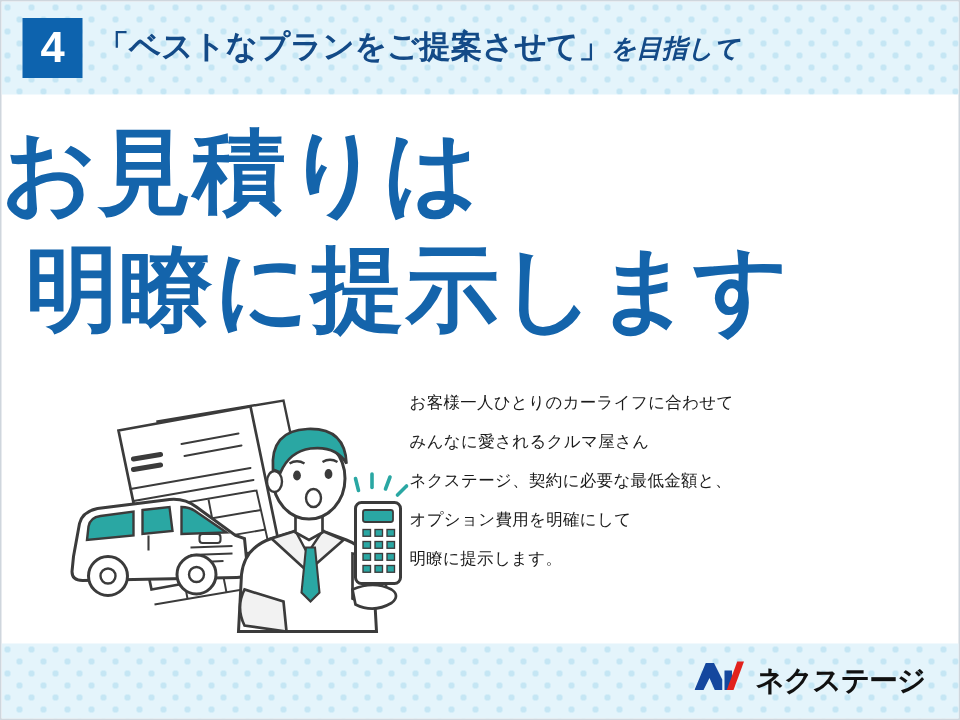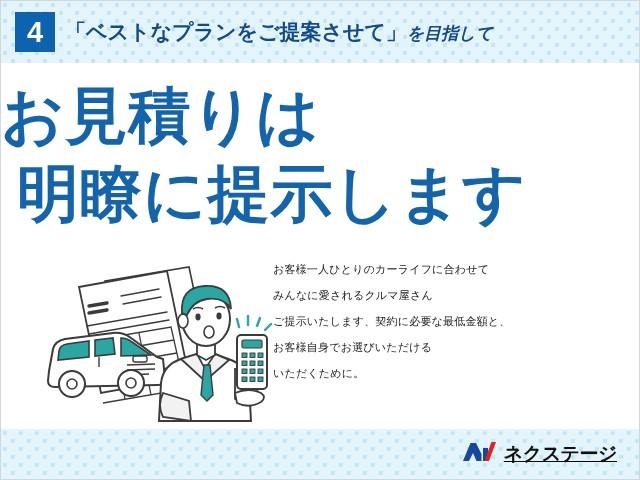--- a/index.html
+++ b/index.html
@@ -193,7 +193,7 @@
   <div class="body-copy">
     <span>お客様一人ひとりのカーライフに合わせて</span>
     <span>みんなに愛されるクルマ屋さん</span>
-    <span>ご提示いたします、契約に必要な最低金額と、</span>
+    <span>ネクステージ、契約に必要な最低金額と、</span>
     <span>お客様自身でお選びいただける</span>
     <span>いただくために。</span>
   </div>

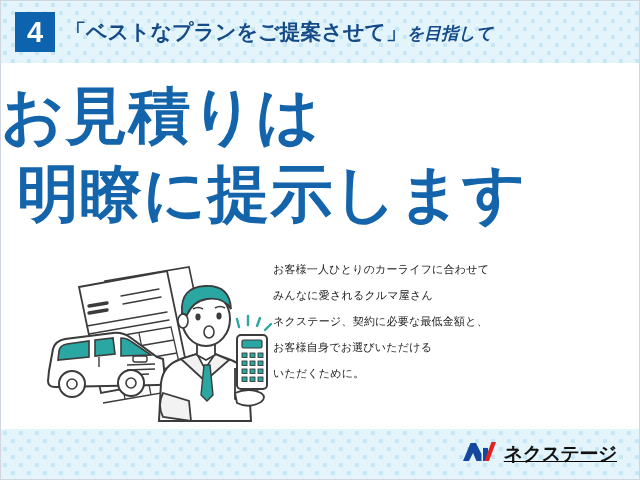--- a/index.html
+++ b/index.html
@@ -194,7 +194,7 @@
     <span>お客様一人ひとりのカーライフに合わせて</span>
     <span>みんなに愛されるクルマ屋さん</span>
     <span>ネクステージ、契約に必要な最低金額と、</span>
-    <span>お客様自身でお選びいただける</span>
+    <span>オプション費用を明確にして</span>
     <span>いただくために。</span>
   </div>
 

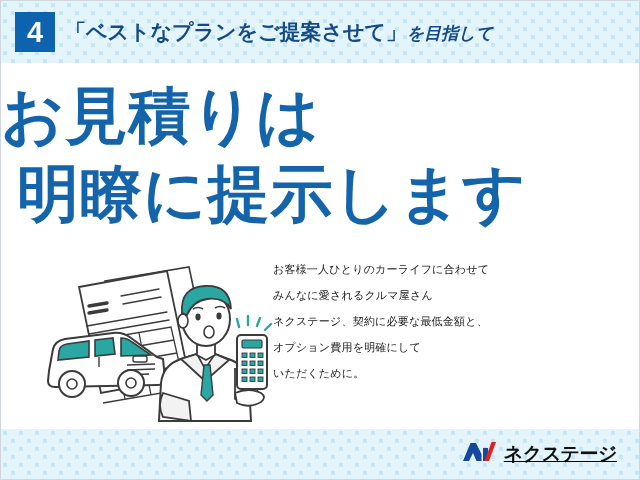--- a/index.html
+++ b/index.html
@@ -195,7 +195,7 @@
     <span>みんなに愛されるクルマ屋さん</span>
     <span>ネクステージ、契約に必要な最低金額と、</span>
     <span>オプション費用を明確にして</span>
-    <span>いただくために。</span>
+    <span>明瞭に提示します。</span>
   </div>
 
   <div class="footer-band dots"></div>

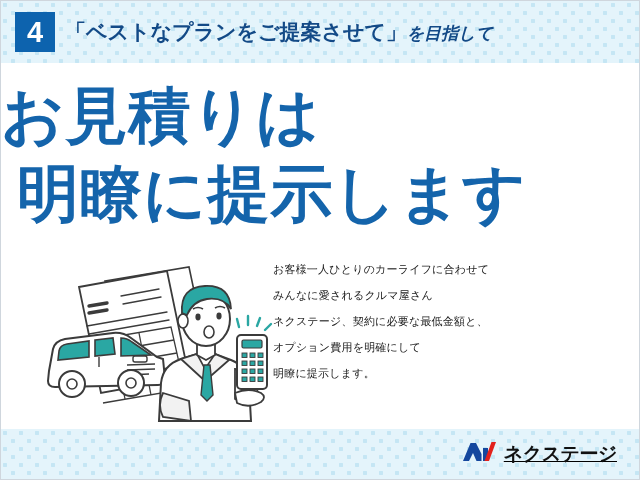--- a/index.html
+++ b/index.html
@@ -59,7 +59,7 @@
   
   .logo{
     position:absolute;right:22px;bottom:12px;
-    display:flex;align-items:center;gap:7px;text-decoration:underline;
+    display:flex;align-items:center;gap:7px;
   }
   .logo-text{
     color:#111111;font-size:19px;font-weight:bold;letter-spacing:-0.5px;

